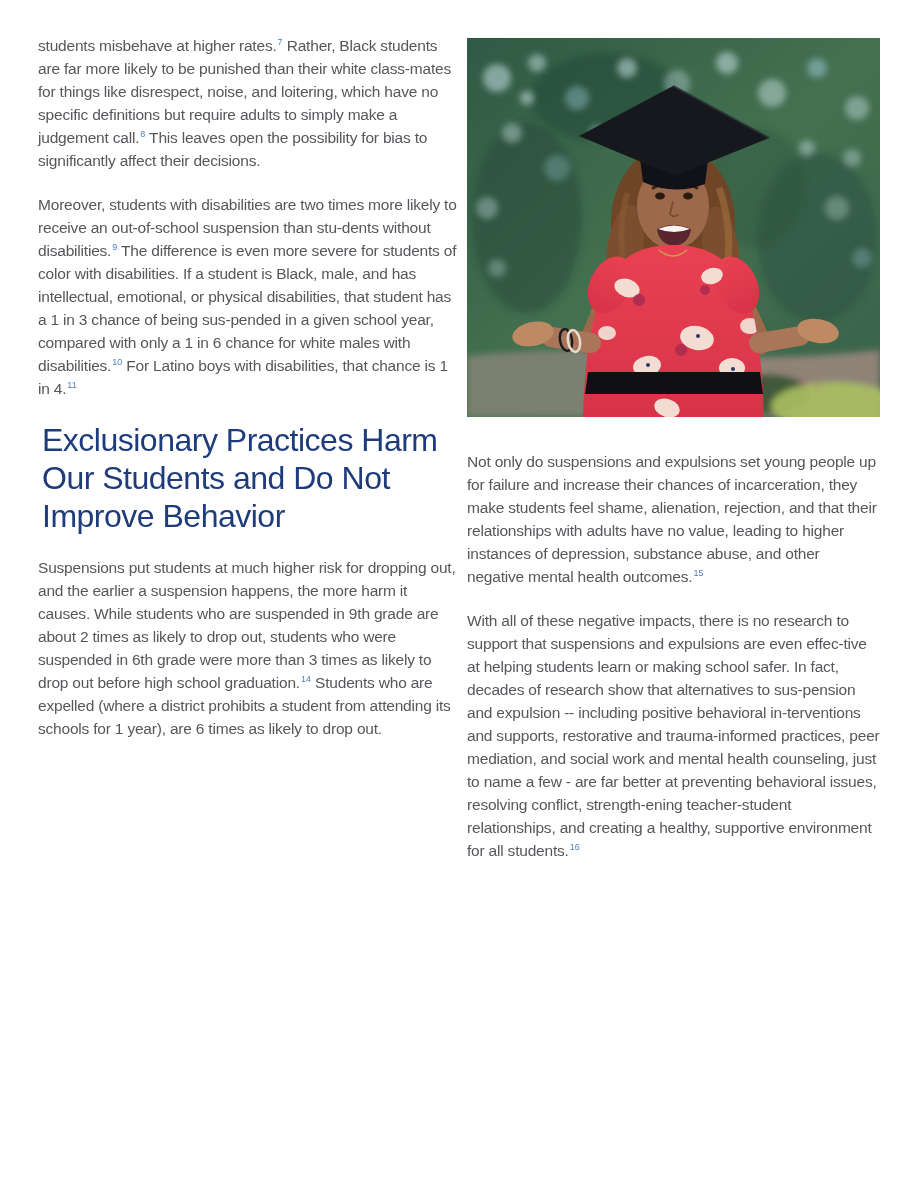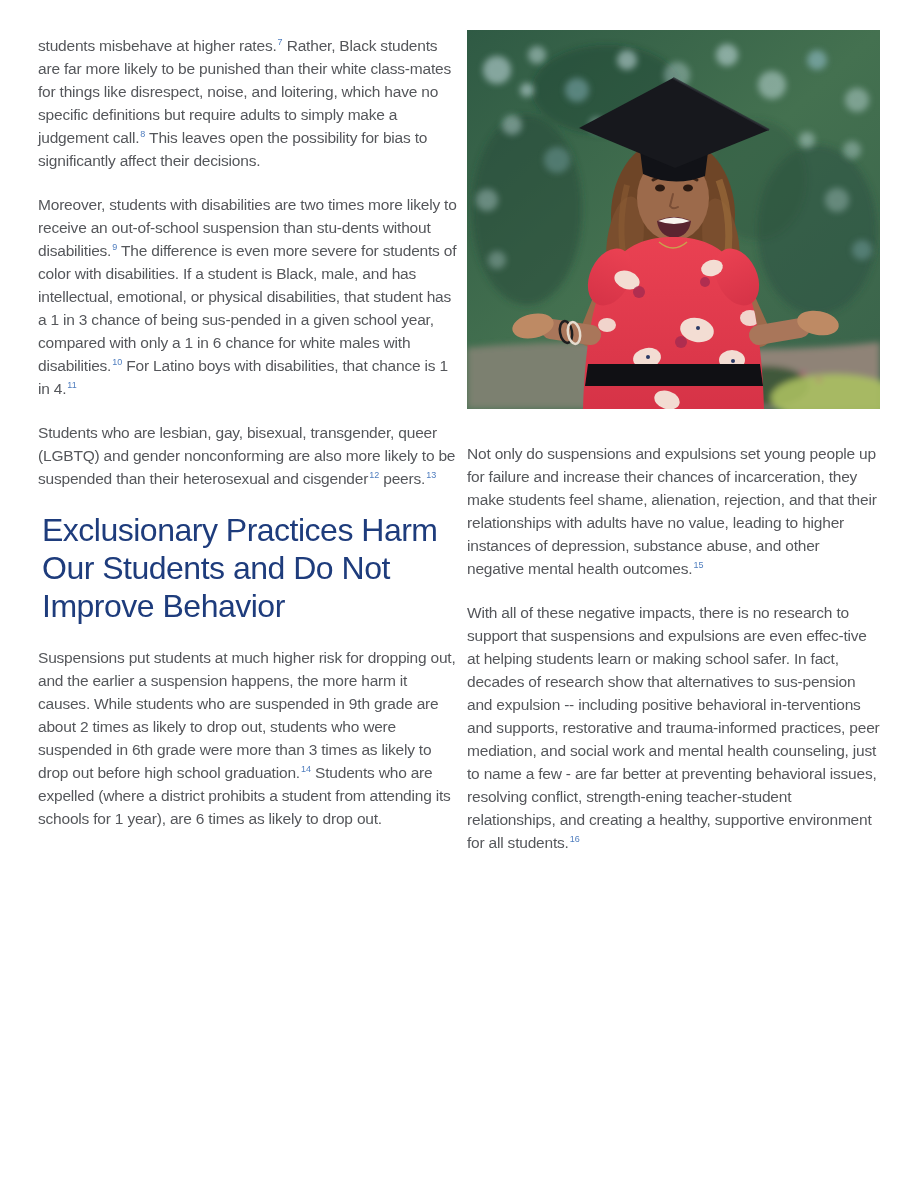--- a/index.html
+++ b/index.html
@@ -37,7 +37,6 @@
   <div class="col col-left">
     <p class="para">students misbehave at higher rates.<sup class="fn">7</sup> Rather, Black students are far more likely to be punished than their white class-mates for things like disrespect, noise, and loitering, which have no specific definitions but require adults to simply make a judgement call.<sup class="fn">8</sup> This leaves open the possibility for bias to significantly affect their decisions.</p>
     <p class="para">Moreover, students with disabilities are two times more likely to receive an out-of-school suspension than stu-dents without disabilities.<sup class="fn">9</sup> The difference is even more severe for students of color with disabilities. If a student is Black, male, and has intellectual, emotional, or physical disabilities, that student has a 1 in 3 chance of being sus-pended in a given school year, compared with only a 1 in 6 chance for white males with disabilities.<sup class="fn">10</sup> For Latino boys with disabilities, that chance is 1 in 4.<sup class="fn">11</sup></p>
-    <p class="para">Students who are lesbian, gay, bisexual, transgender, queer (LGBTQ) and gender nonconforming are also more likely to be suspended than their heterosexual and cisgender<sup class="fn">12</sup> peers.<sup class="fn">13</sup></p>
     <h1 class="heading">Exclusionary Practices Harm Our Students and Do Not Improve Behavior</h1>
     <p class="para">Suspensions put students at much higher risk for dropping out, and the earlier a suspension happens, the more harm it causes. While students who are suspended in 9th grade are about 2 times as likely to drop out, students who were suspended in 6th grade were more than 3 times as likely to drop out before high school graduation.<sup class="fn">14</sup>  Students who are expelled (where a district prohibits a student from attending its schools for 1 year), are 6 times as likely to drop out.</p>
   </div>

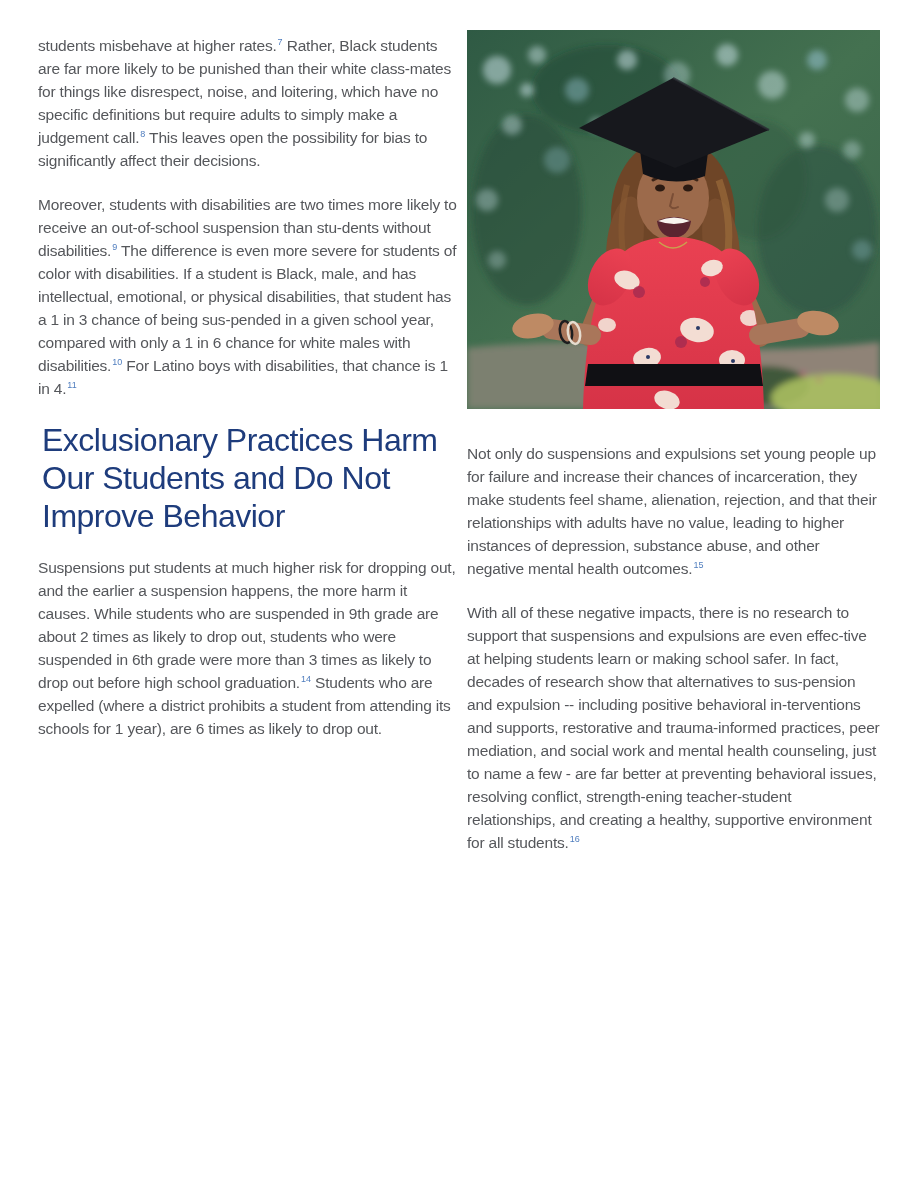--- a/index.html
+++ b/index.html
@@ -12,7 +12,7 @@
     font-weight:300;letter-spacing:-0.2px;
   }
   .col-left{left:38px;top:34px;width:421px;}
-  .col-right{left:467px;top:30px;width:413px;}
+  .col-right{left:467px;top:38px;width:413px;}
   p.para{margin:0 0 21px 0;}
   h1.heading{
     font-size:32px;line-height:38px;color:#1E3C7C;font-weight:300;

